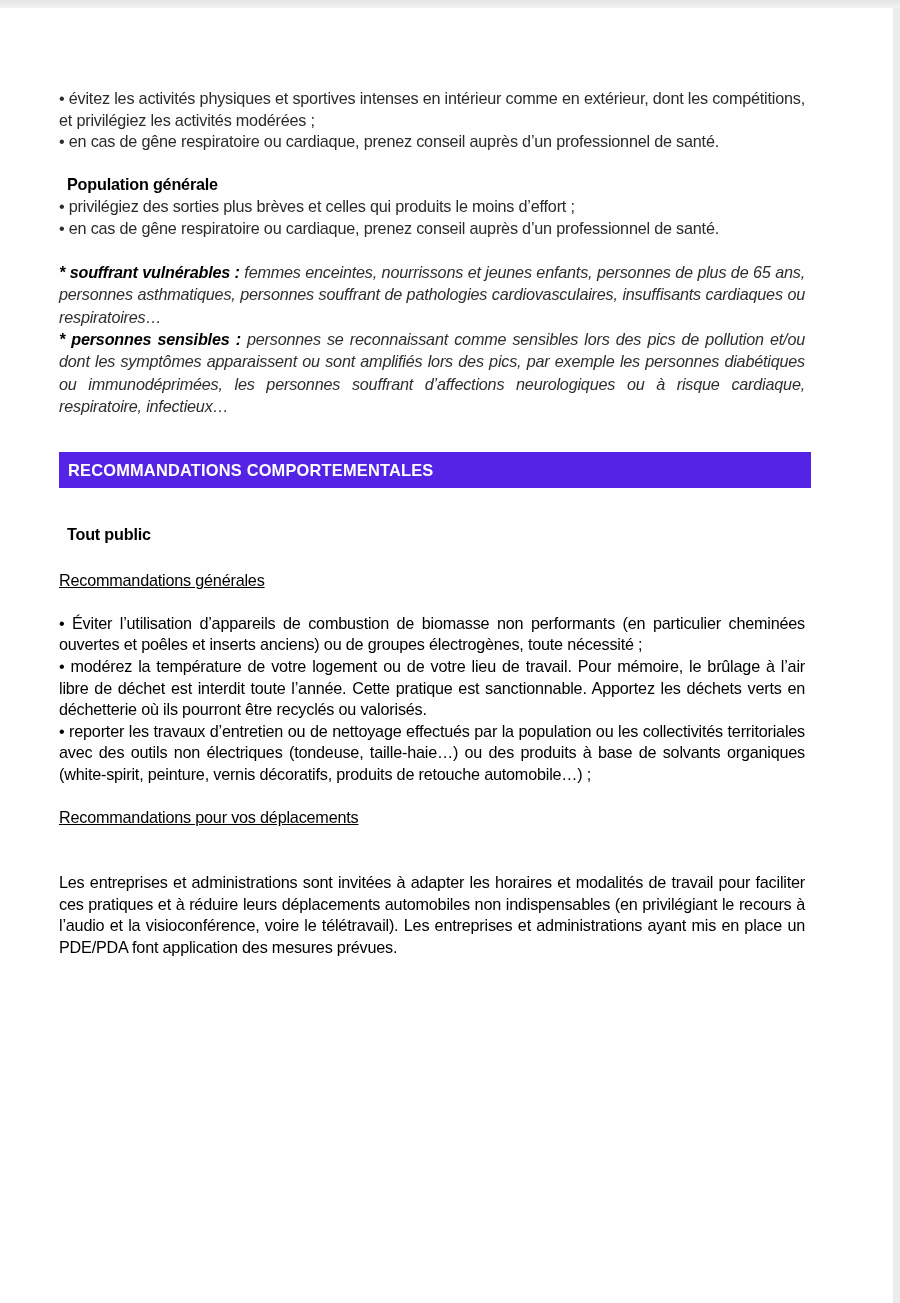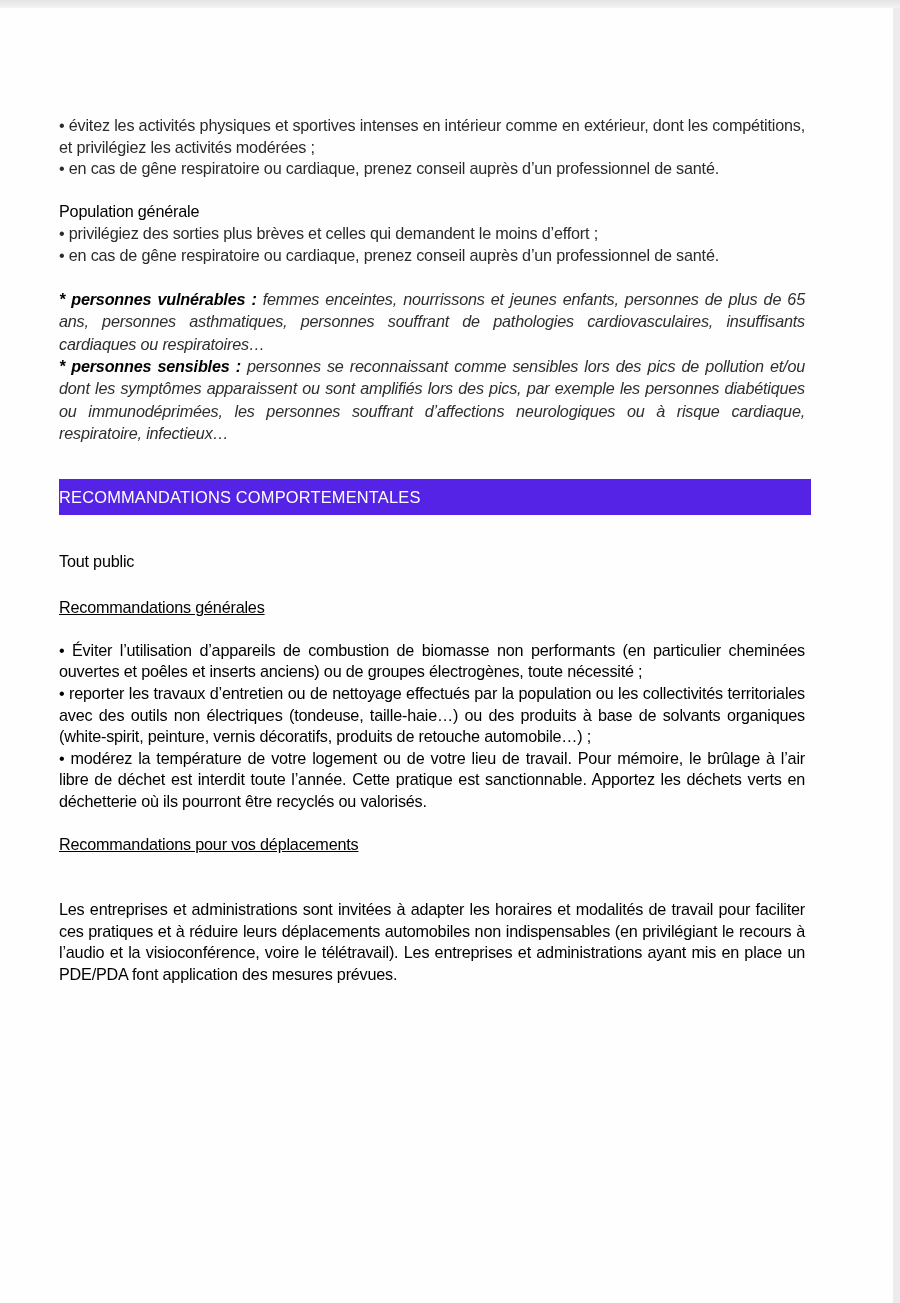--- a/index.html
+++ b/index.html
@@ -24,7 +24,7 @@
     background: #fefefe;
   }
   .content {
-    position: absolute; left: 59px; top: 107px; width: 746px;
+    position: absolute; left: 59px; top: 80px; width: 746px;
     font-size: 16.2px; line-height: 21.6px;
     letter-spacing: -0.2px;
   }

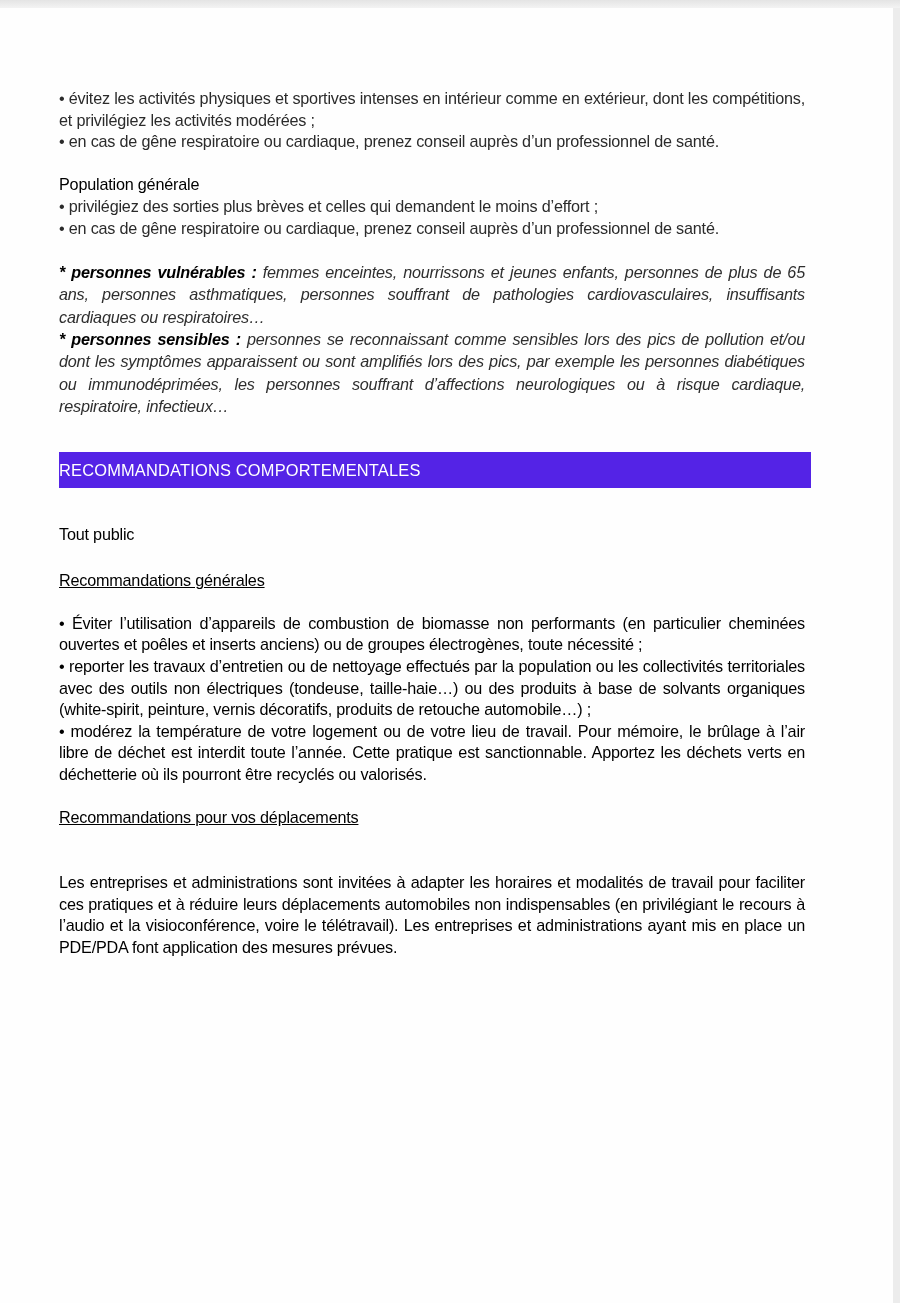--- a/index.html
+++ b/index.html
@@ -32,7 +32,7 @@
   .just { text-align: justify; }
   p { margin: 0; }
   .gap { height: 21.6px; }
-  .bold-head { font-weight: normal; color: #000; }
+  .bold-head { font-weight: bold; color: #000; margin-left: 8px; }
   .italic { font-style: italic; color: #2e2e2e; }
   .italic b { font-weight: bold; color: #000; }
   .banner {

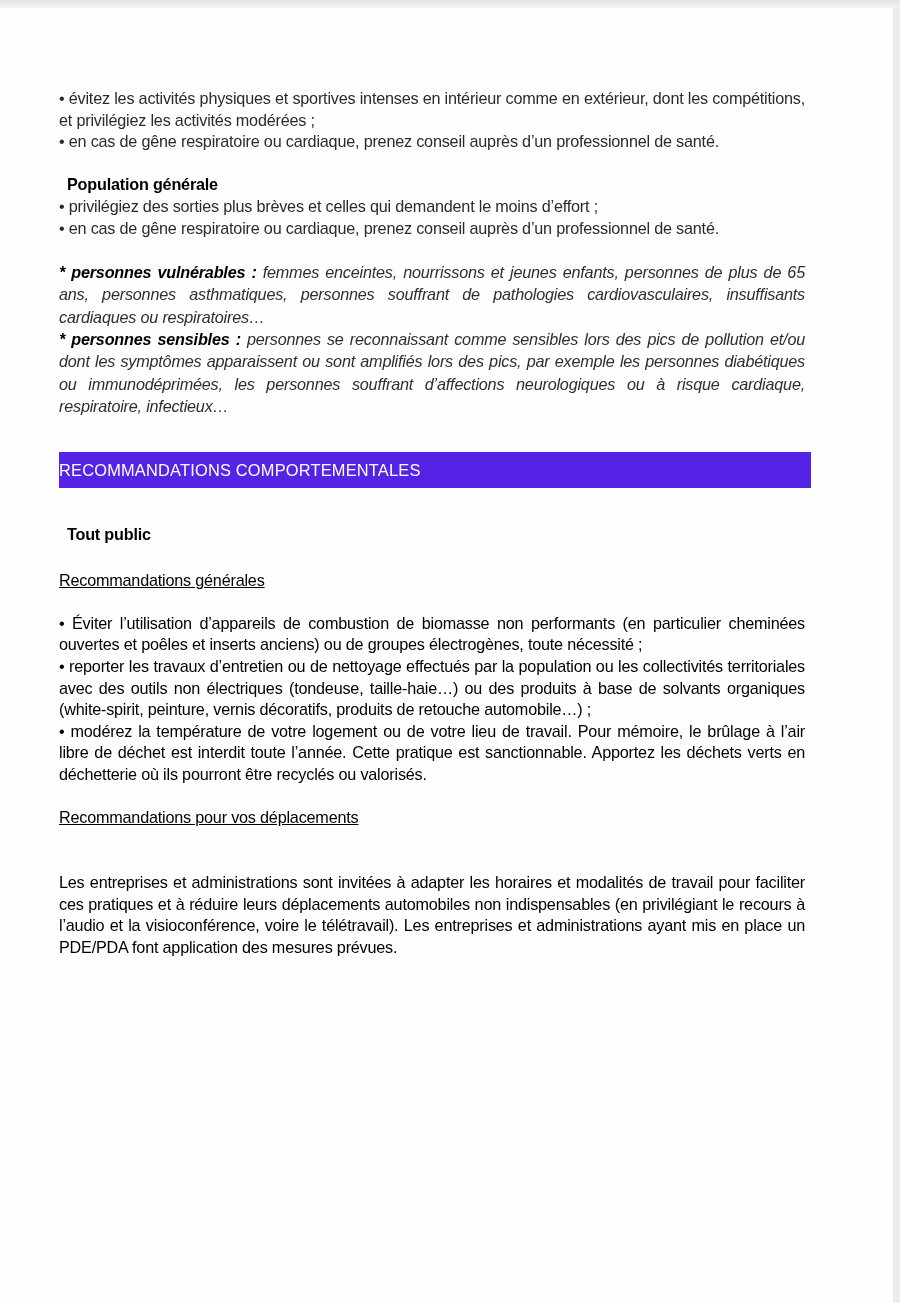--- a/index.html
+++ b/index.html
@@ -67,7 +67,7 @@
 
     <div class="light">
       <p class="bold-head">Population générale</p>
-      <p class="just">• privilégiez des sorties plus brèves et celles qui demandent le moins d’effort ;</p>
+      <p class="just">• privilégiez des sorties plus brèves et celles qui produits le moins d’effort ;</p>
       <p class="just">• en cas de gêne respiratoire ou cardiaque, prenez conseil auprès d’un professionnel de santé.</p>
     </div>
 

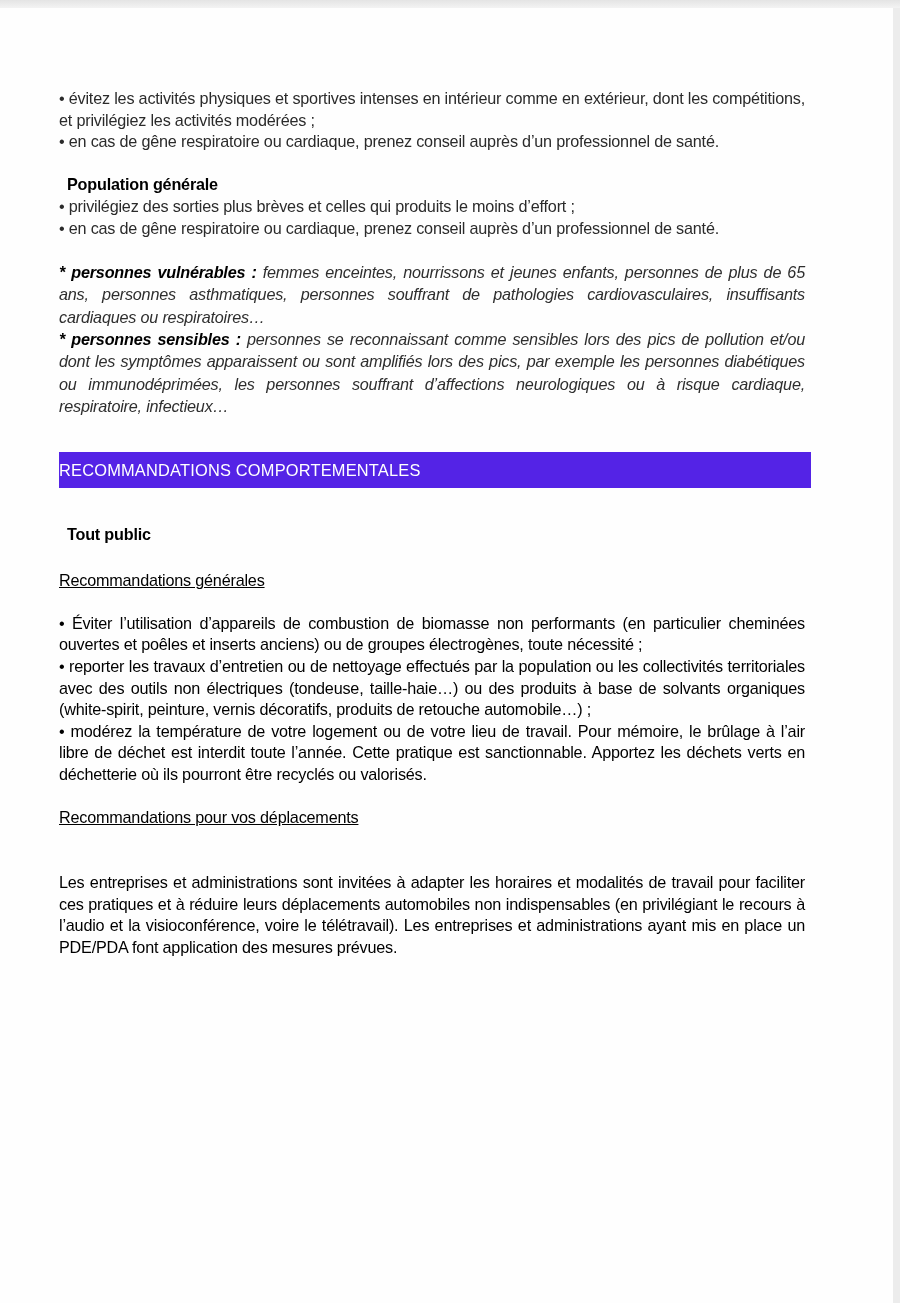--- a/index.html
+++ b/index.html
@@ -74,7 +74,7 @@
     <div class="gap"></div>
 
     <div>
-      <p class="just italic" style="line-height:22.4px;"><b>* personnes vulnérables :</b><span> femmes enceintes, nourrissons et jeunes enfants, personnes de plus de 65 ans, personnes asthmatiques, personnes souffrant de pathologies cardiovasculaires, insuffisants cardiaques ou respiratoires…</span></p>
+      <p class="just italic" style="line-height:22.4px;"><b>* souffrant vulnérables :</b><span> femmes enceintes, nourrissons et jeunes enfants, personnes de plus de 65 ans, personnes asthmatiques, personnes souffrant de pathologies cardiovasculaires, insuffisants cardiaques ou respiratoires…</span></p>
       <p class="just italic" style="line-height:22.4px;"><b>* personnes sensibles :</b><span> personnes se reconnaissant comme sensibles lors des pics de pollution et/ou dont les symptômes apparaissent ou sont amplifiés lors des pics, par exemple les personnes diabétiques ou immunodéprimées, les personnes souffrant d’affections neurologiques ou à risque cardiaque, respiratoire, infectieux…</span></p>
     </div>
 

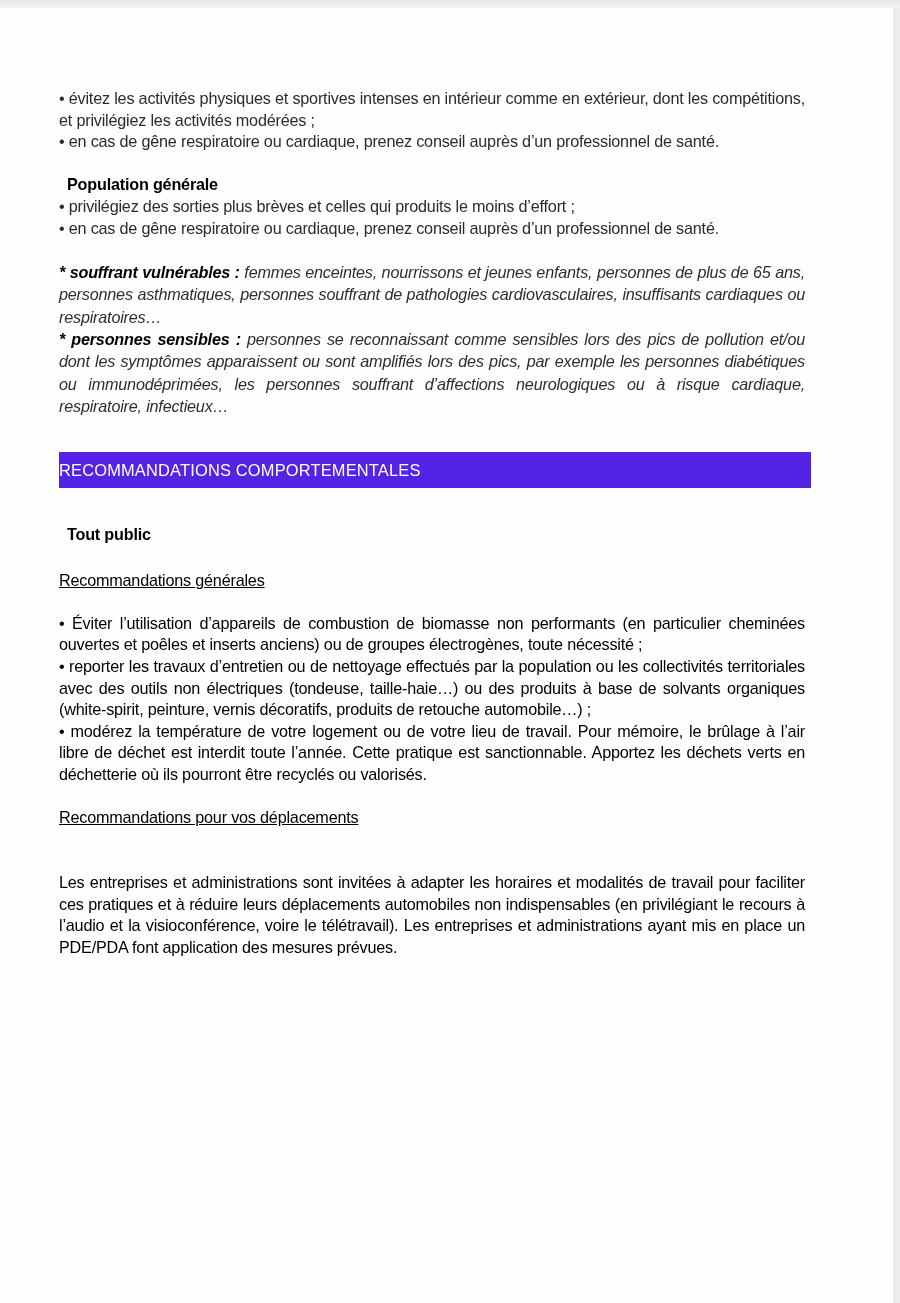--- a/index.html
+++ b/index.html
@@ -40,9 +40,10 @@
     width: 752px; height: 36px;
     background: #5423e6;
     color: #ffffff;
-    font-weight: normal;
+    font-weight: bold;
     font-size: 16.4px;
     line-height: 36px;
+    padding-left: 9px;
     box-sizing: border-box;
     letter-spacing: 0.2px;
   }

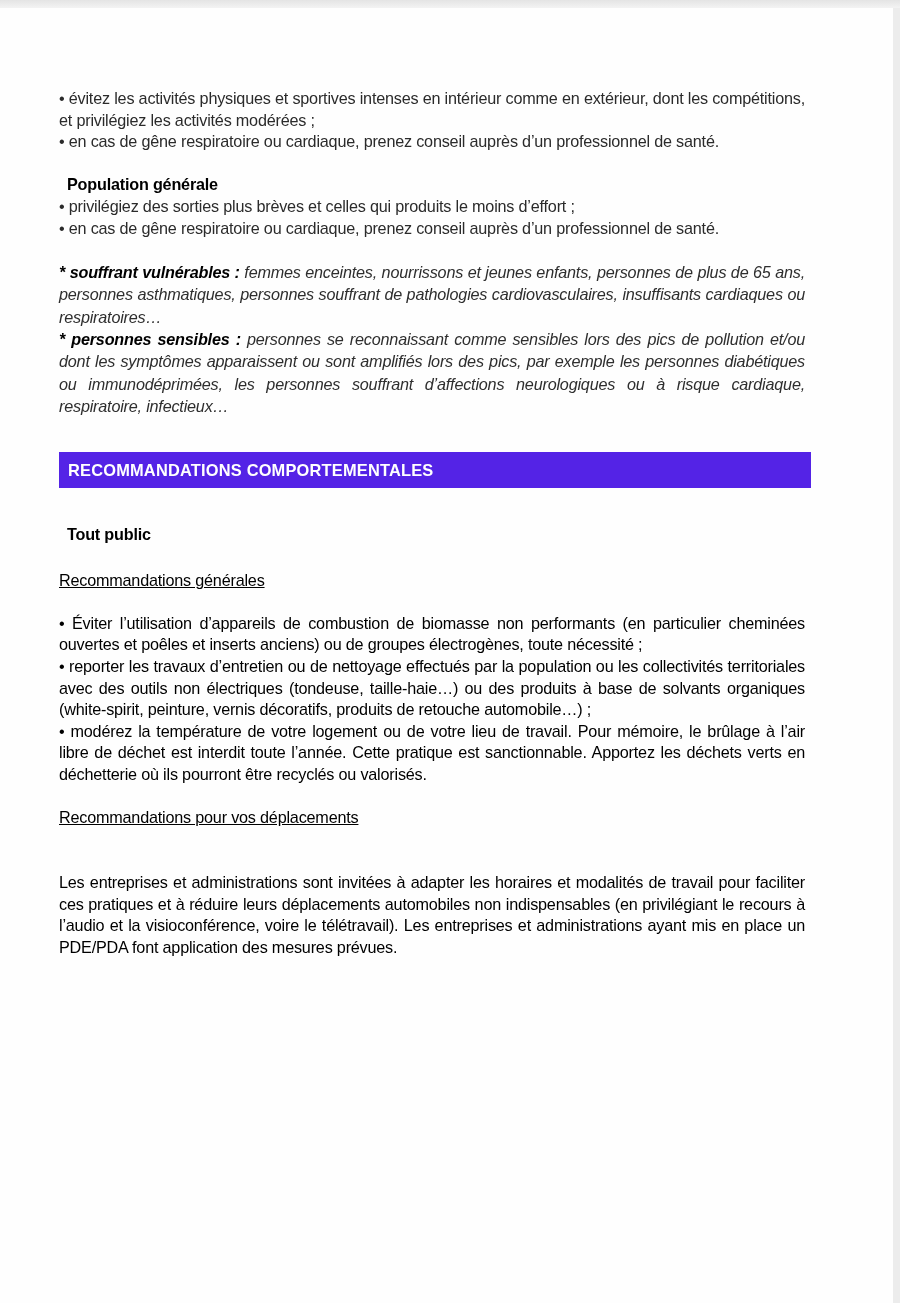--- a/index.html
+++ b/index.html
@@ -90,8 +90,8 @@
     <div style="height:21px;"></div>
     <div class="dark">
       <p class="just">• Éviter l’utilisation d’appareils de combustion de biomasse non performants (en particulier cheminées ouvertes et poêles et inserts anciens) ou de groupes électrogènes, toute nécessité ;</p>
+      <p class="just">• modérez la température de votre logement ou de votre lieu de travail. Pour mémoire, le brûlage à l’air libre de déchet est interdit toute l’année. Cette pratique est sanctionnable. Apportez les déchets verts en déchetterie où ils pourront être recyclés ou valorisés.</p>
       <p class="just">• reporter les travaux d’entretien ou de nettoyage effectués par la population ou les collectivités territoriales avec des outils non électriques (tondeuse, taille-haie…) ou des produits à base de solvants organiques (white-spirit, peinture, vernis décoratifs, produits de retouche automobile…) ;</p>
-      <p class="just">• modérez la température de votre logement ou de votre lieu de travail. Pour mémoire, le brûlage à l’air libre de déchet est interdit toute l’année. Cette pratique est sanctionnable. Apportez les déchets verts en déchetterie où ils pourront être recyclés ou valorisés.</p>
     </div>
 
     <div class="gap"></div>

